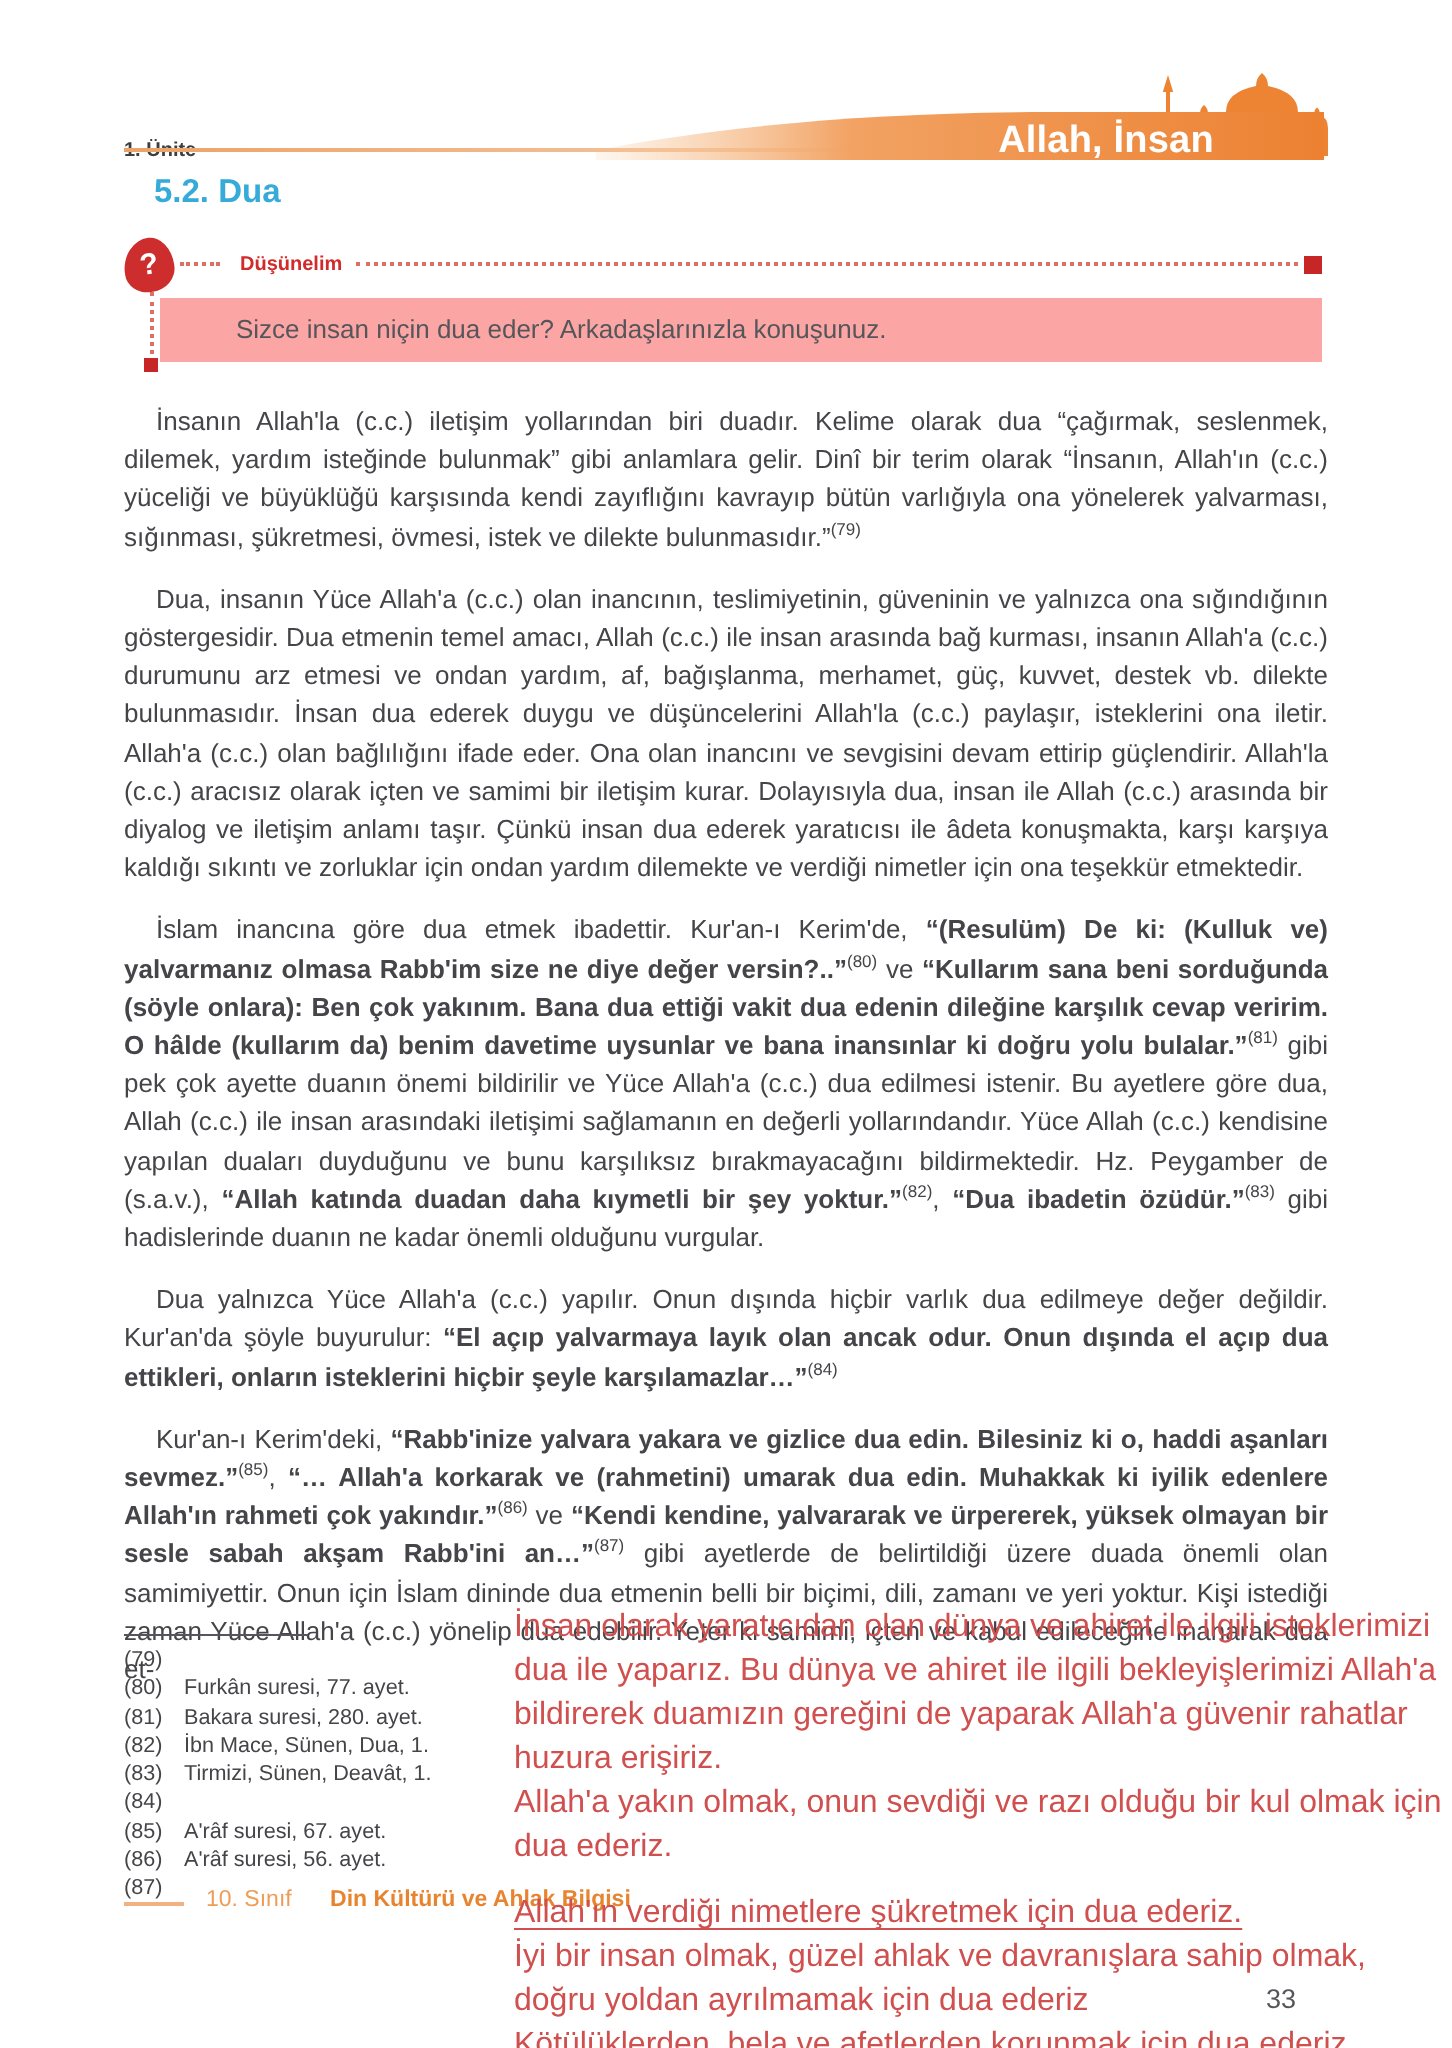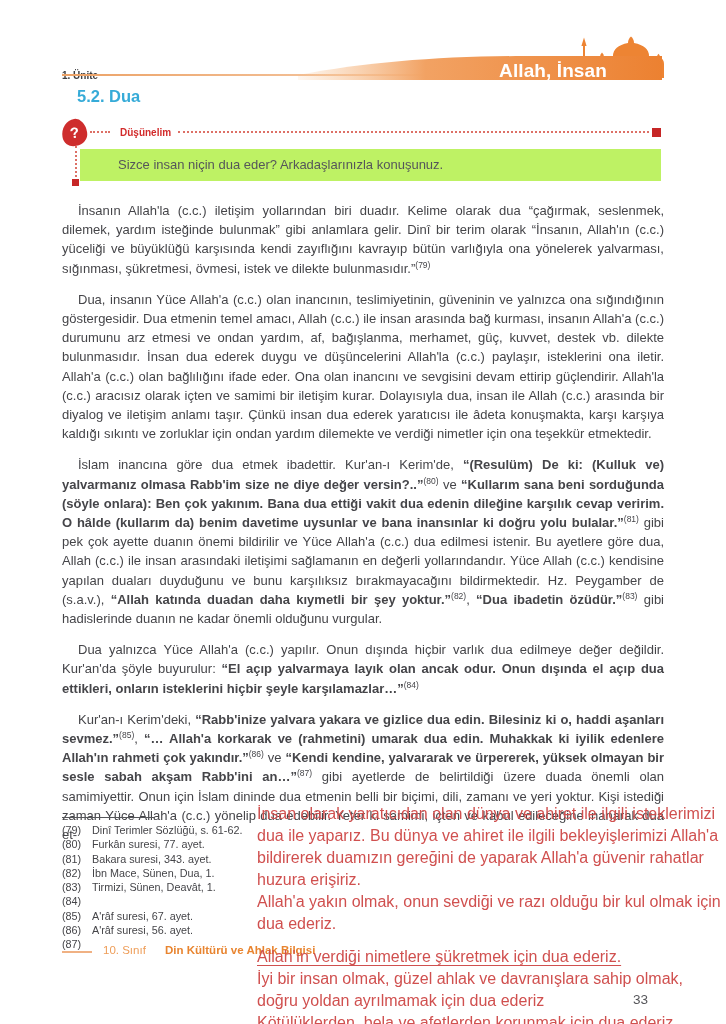--- a/index.html
+++ b/index.html
@@ -35,7 +35,7 @@
   .end-square { width:9px; height:9px; background:#c62626; margin-left:3px; flex:none; }
   .v-dots { position:absolute; left:13px; top:28px; height:31px; width:0; border-left:2px dotted #dd7066; }
   .v-square { position:absolute; left:10px; top:61px; width:7px; height:7px; background:#c62626; }
-  .dus-box { margin:3px 0 0 18px; background:#bef264; padding:8px 12px 9px 38px;
+  .dus-box { margin:3px 0 0 18px; background:#fca5a5; padding:8px 12px 9px 38px;
     font-size:13px; color:#55565a; }
 
   

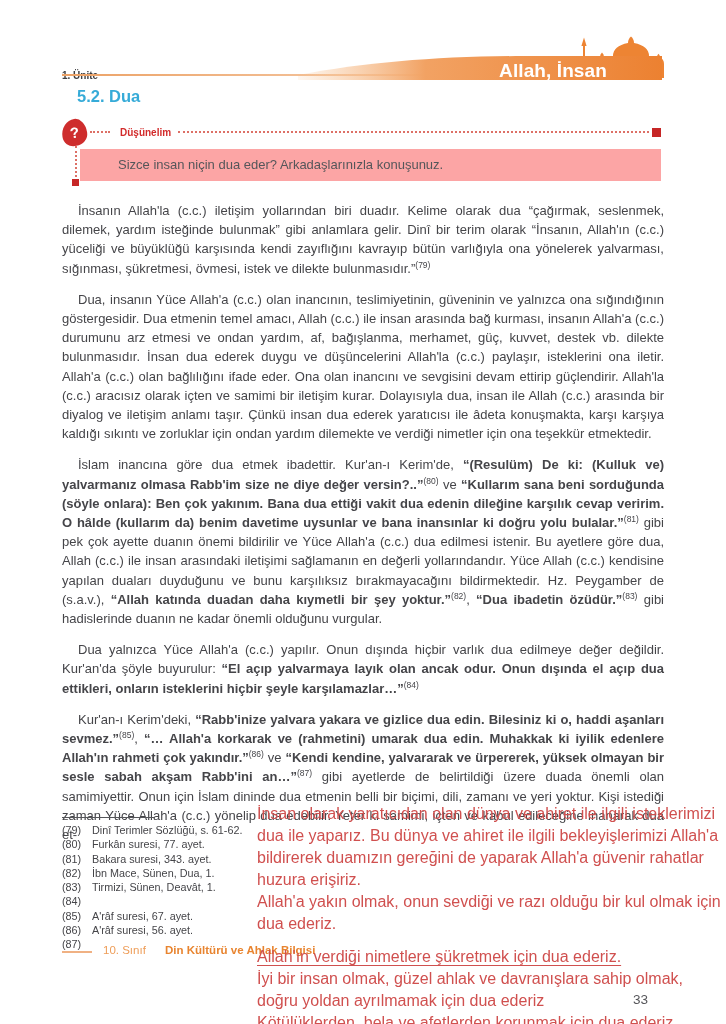--- a/index.html
+++ b/index.html
@@ -118,7 +118,6 @@
     <div>
         <div class="fn-row">
           <span class="fn-num">(79)</span>
-          <span class="fn-text">Dinî Terimler Sözlüğü, s. 61-62.</span>
         </div>
         <div class="fn-row">
           <span class="fn-num">(80)</span>

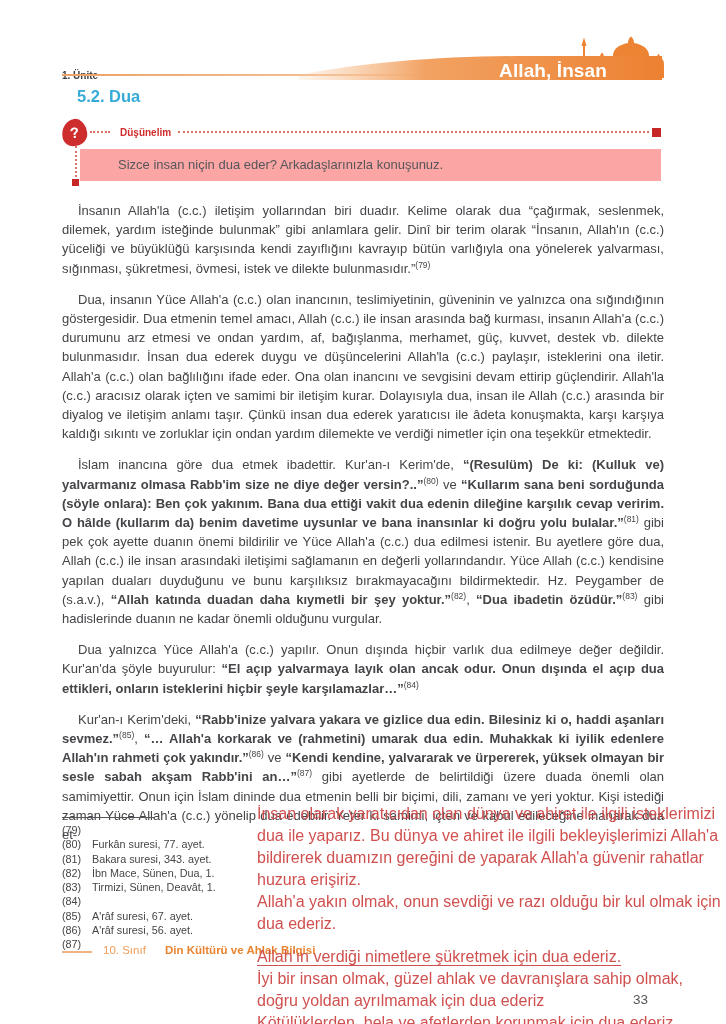--- a/index.html
+++ b/index.html
@@ -125,7 +125,7 @@
         </div>
         <div class="fn-row">
           <span class="fn-num">(81)</span>
-          <span class="fn-text">Bakara suresi, 343. ayet.</span>
+          <span class="fn-text">Bakara suresi, 280. ayet.</span>
         </div>
         <div class="fn-row">
           <span class="fn-num">(82)</span>

